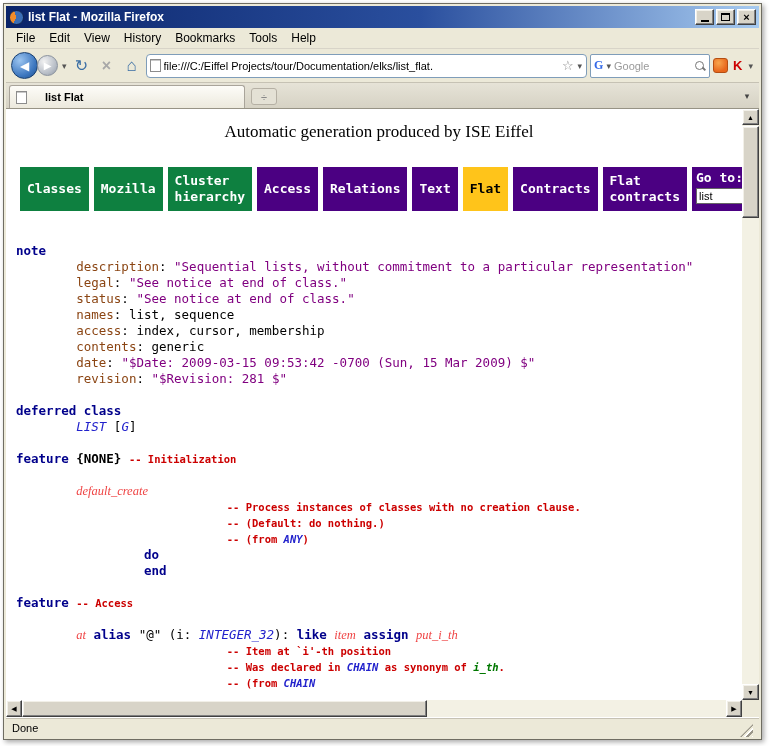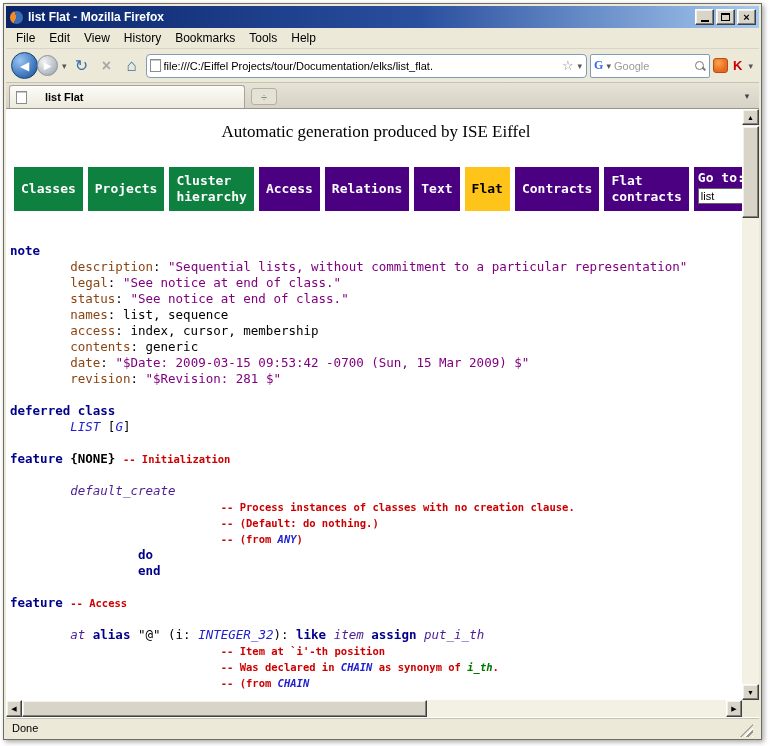--- a/index.html
+++ b/index.html
@@ -86,7 +86,7 @@
   
   .content { position:relative; flex:1 1 auto; background:#fff; overflow:hidden; }
   .page { position:absolute; left:0; top:0; right:17px; bottom:17px; overflow:hidden;
-          background:#fff; padding-left:4px; }
+          background:#fff; padding-left:10px; }
   .heading { font-family:"Liberation Serif",serif; font-size:17px; color:#000;
              text-align:center; margin-top:13px; }
   .tiles { display:flex; align-items:flex-start; gap:5px; margin:25px 11px 0 4px; }

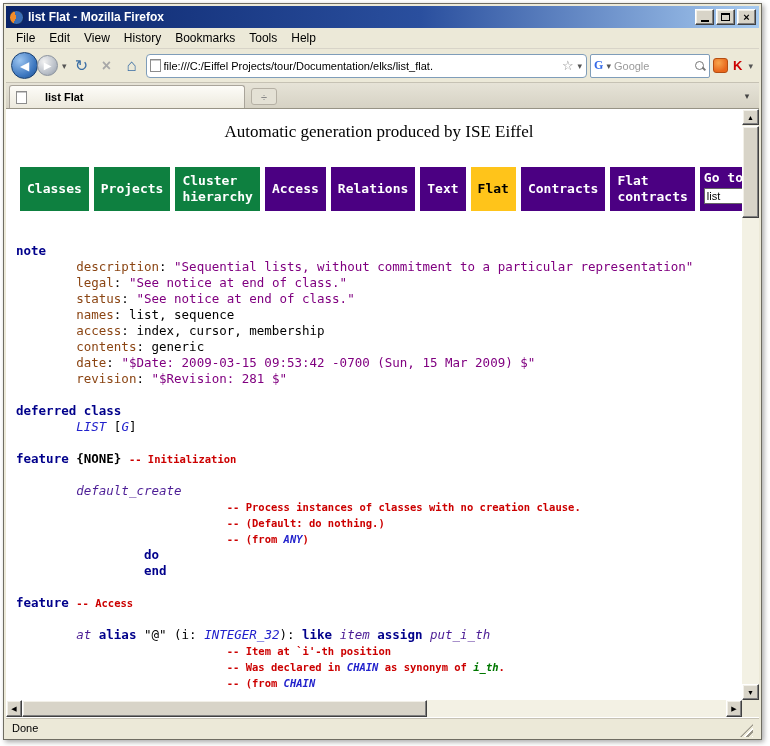--- a/index.html
+++ b/index.html
@@ -208,7 +208,7 @@
       <div class="heading">Automatic generation produced by ISE Eiffel</div>
       <div class="tiles">
         <div class="tile" style="background: rgb(14, 128, 64); color: rgb(255, 255, 255);">Classes</div>
-          <div class="tile" style="background: rgb(14, 128, 64); color: rgb(255, 255, 255);">Projects</div>
+          <div class="tile" style="background: rgb(14, 128, 64); color: rgb(255, 255, 255);">Mozilla</div>
           <div class="tile" style="background: rgb(14, 128, 64); color: rgb(255, 255, 255);">
             <div>Cluster</div>
             <div>hierarchy</div>

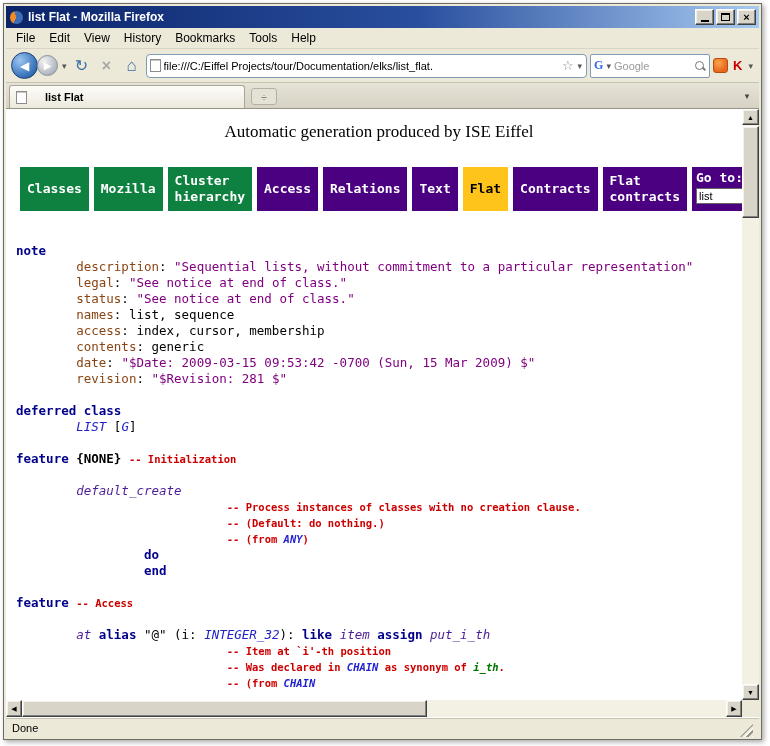--- a/index.html
+++ b/index.html
@@ -112,7 +112,7 @@
   .seg-c  { color:#CC0000; font-size:10.5px; font-weight:bold; }
   .seg-C  { color:#2222CC; font-style:italic; }
   .seg-Ci { color:#2222CC; font-style:italic; }
-  .seg-f  { color:#4c1d95; font-style:italic; }
+  .seg-f  { color:#ef4444; font-style:italic;font-family:Liberation Serif, serif; }
   .seg-fi { color:#007800; font-style:italic;margin-top:23px; }
   
   .vscroll { position:absolute; right:0; top:0; bottom:17px; width:17px; background:#F3F1E4; }

